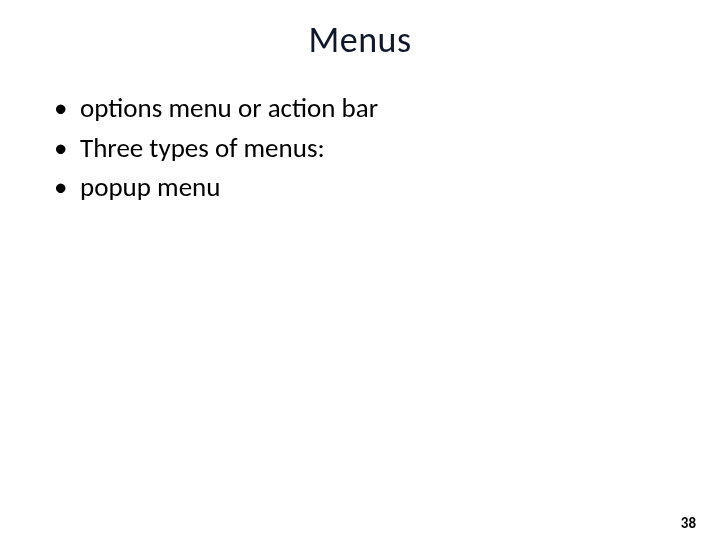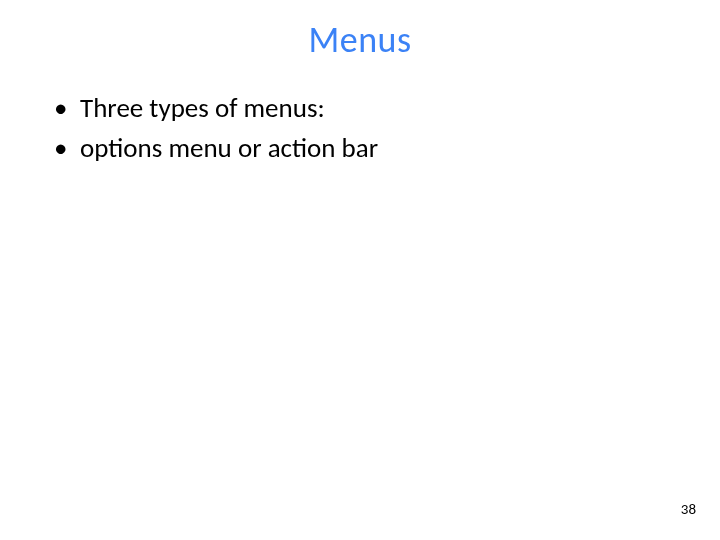--- a/index.html
+++ b/index.html
@@ -22,7 +22,7 @@
       position: relative;
     }
     .title {
-      color: #3b82f6;
+      color: #0f172a;
       font-size: 36px;
       font-weight: 400;
       text-align: center;

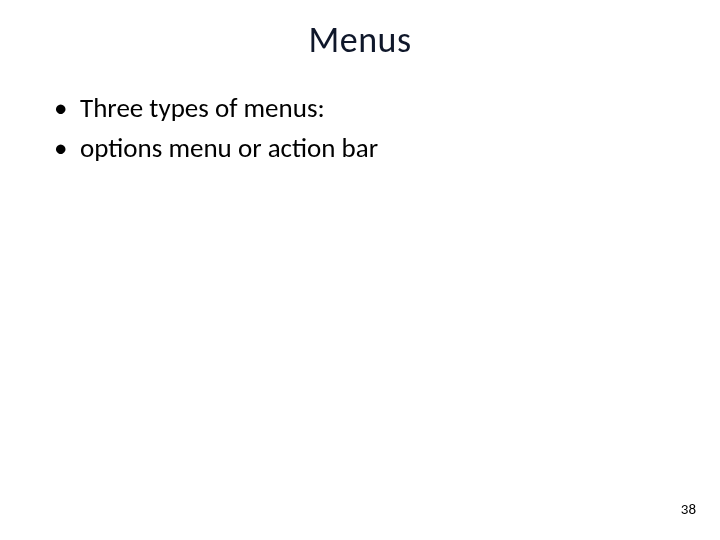--- a/index.html
+++ b/index.html
@@ -63,8 +63,8 @@
 <div class="slide">
   <h1 class="title">Menus</h1>
   <ul class="bullet-list">
+    <li class="bullet-item">options menu or action bar</li>
     <li class="bullet-item">Three types of menus:</li>
-    <li class="bullet-item">options menu or action bar</li>
   </ul>
   <div class="page-number">38</div>
 </div>

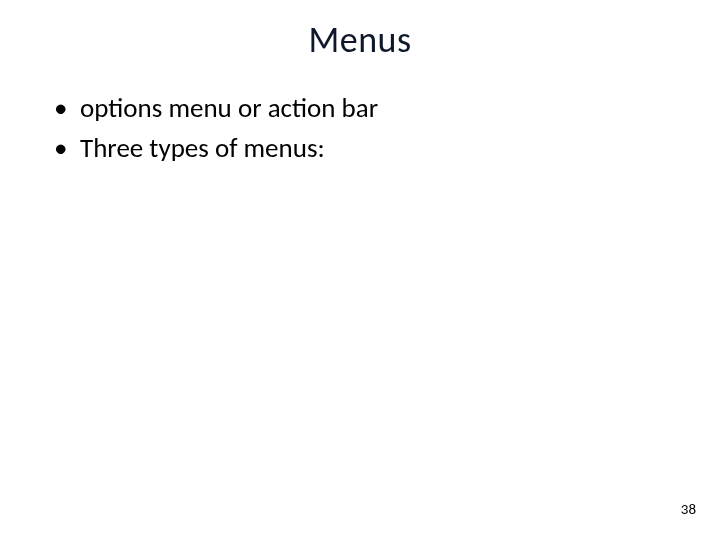--- a/index.html
+++ b/index.html
@@ -65,6 +65,7 @@
   <ul class="bullet-list">
     <li class="bullet-item">options menu or action bar</li>
     <li class="bullet-item">Three types of menus:</li>
+    <li class="bullet-item">popup menu</li>
   </ul>
   <div class="page-number">38</div>
 </div>

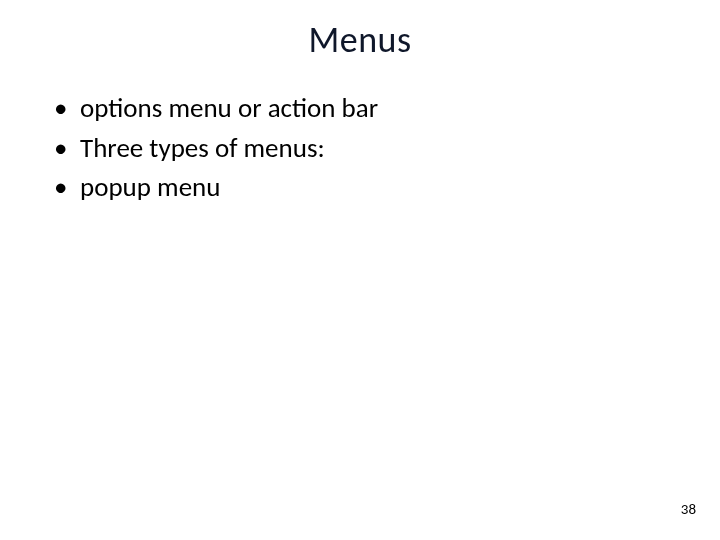--- a/index.html
+++ b/index.html
@@ -51,10 +51,11 @@
     }
     .page-number {
       position: absolute;
-      bottom: 22px;
+      bottom: 8px;
       right: 24px;
       font-size: 15px;
       color: #000000;
+      font-weight: bold;
     }
   </style>
 </head>

